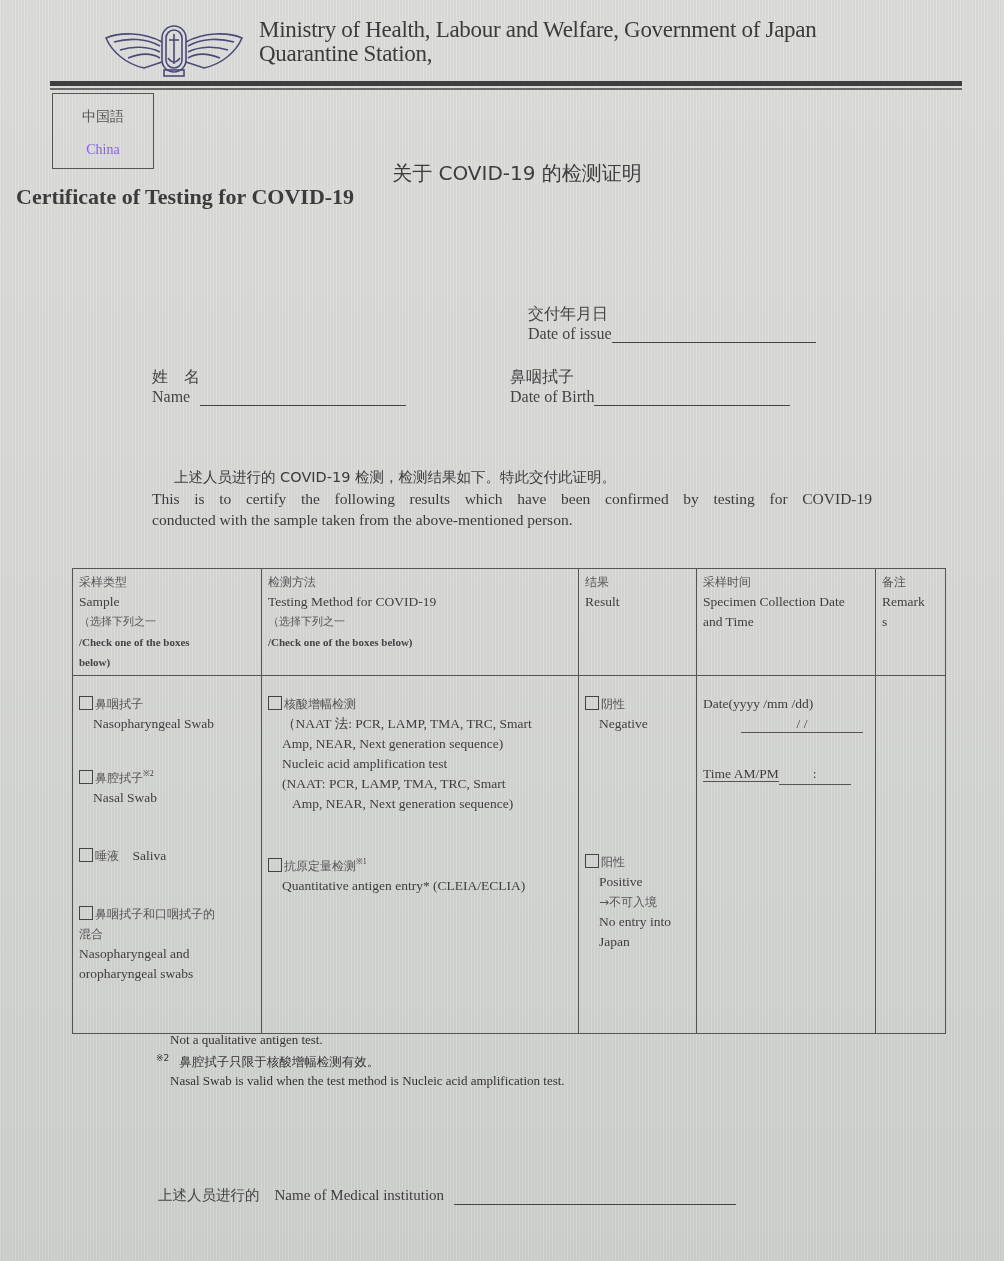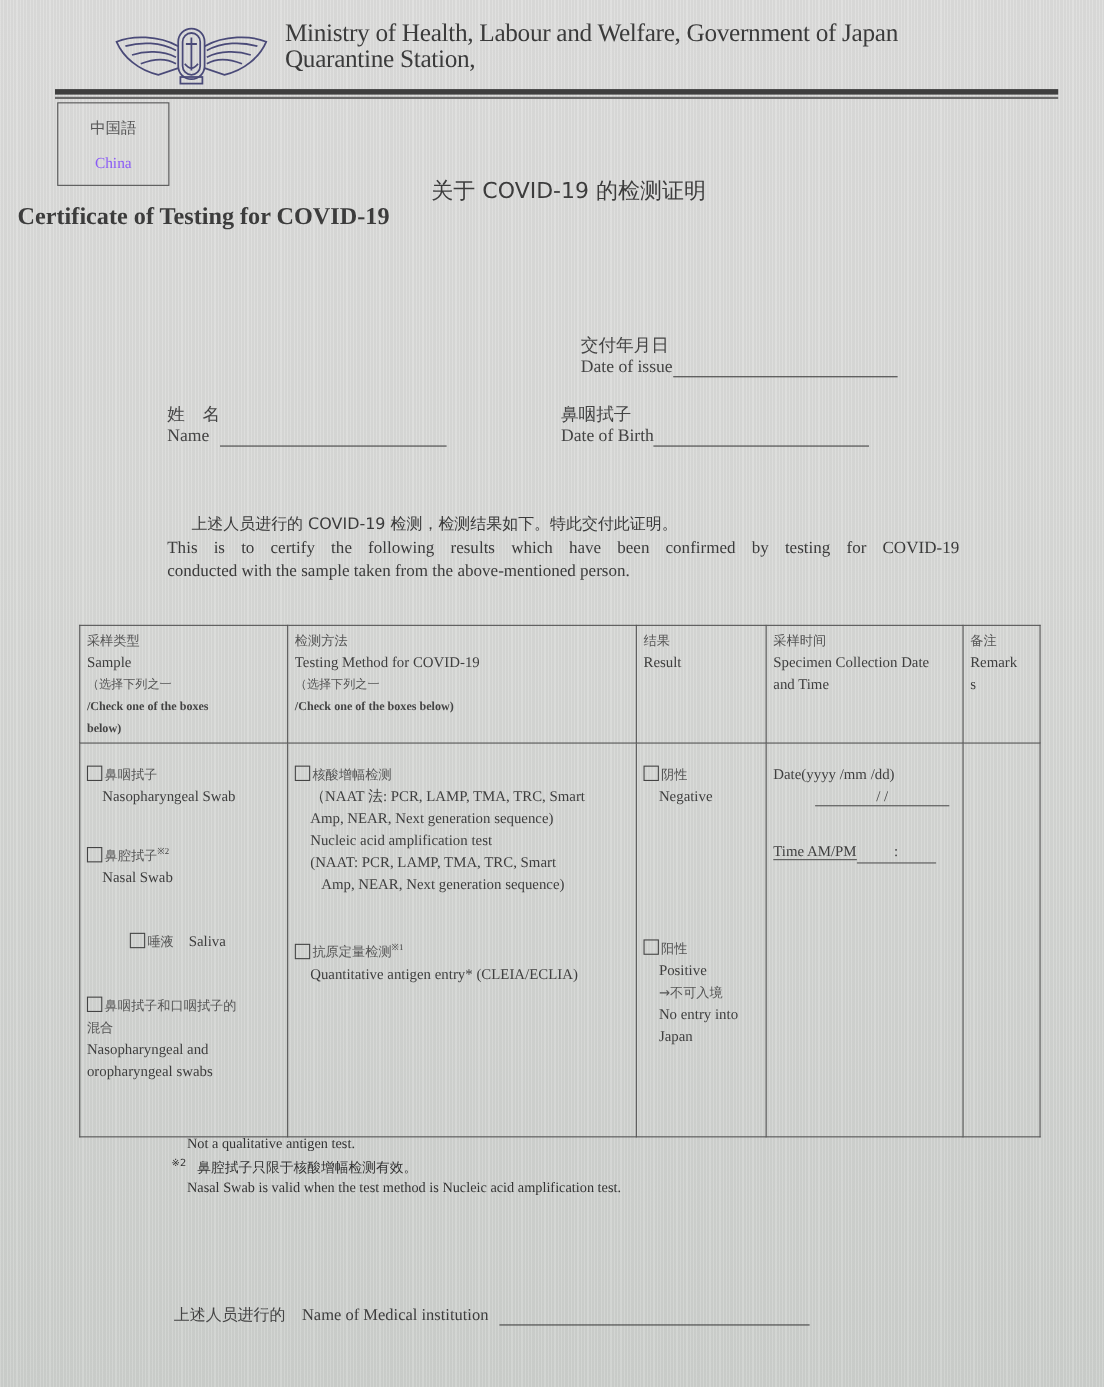--- a/index.html
+++ b/index.html
@@ -153,7 +153,7 @@
         <span class="cb"></span><span class="czh">鼻腔拭子</span><sup style="font-size:8px;">※2</sup>
         <div class="ind">Nasal Swab</div>
       </div>
-      <div class="opt" style="margin-top:38px;margin-left:39px;">
+      <div class="opt" style="margin-top:38px;">
         <span class="cb"></span><span class="czh">唾液</span>&nbsp;&nbsp;&nbsp;&nbsp;<span>Saliva</span>
       </div>
       <div class="opt" style="margin-top:38px;">

